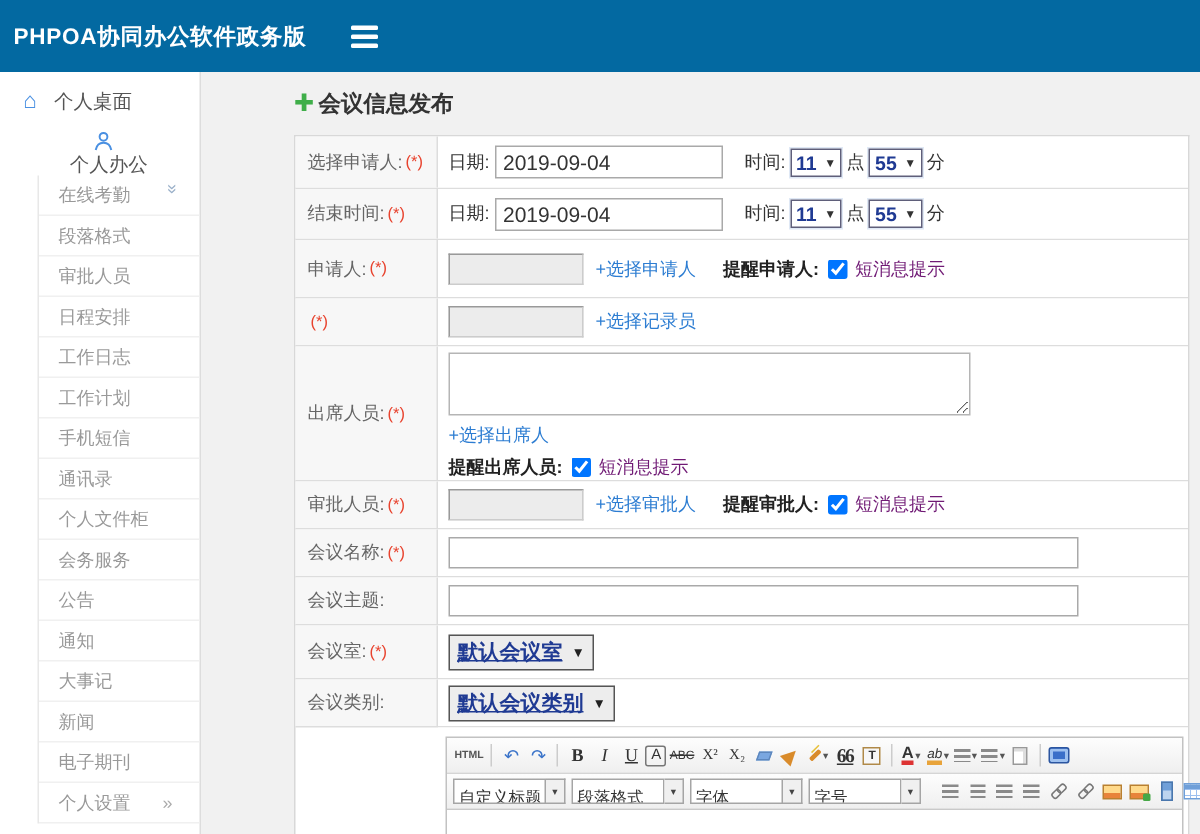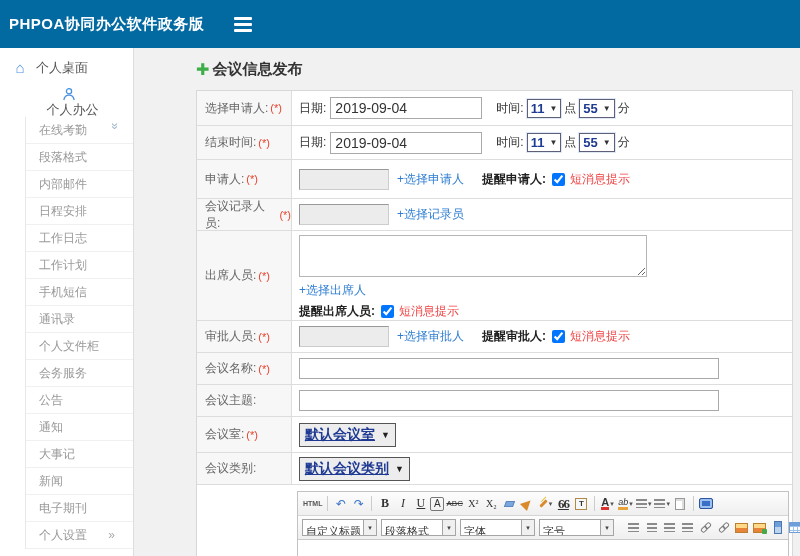--- a/index.html
+++ b/index.html
@@ -163,7 +163,7 @@
           <span>段落格式</span>
         </div>
       <div class="sub-item">
-          <span>内部邮件</span>
+          <span>审批人员</span>
         </div>
       <div class="sub-item">
           <span>日程安排</span>

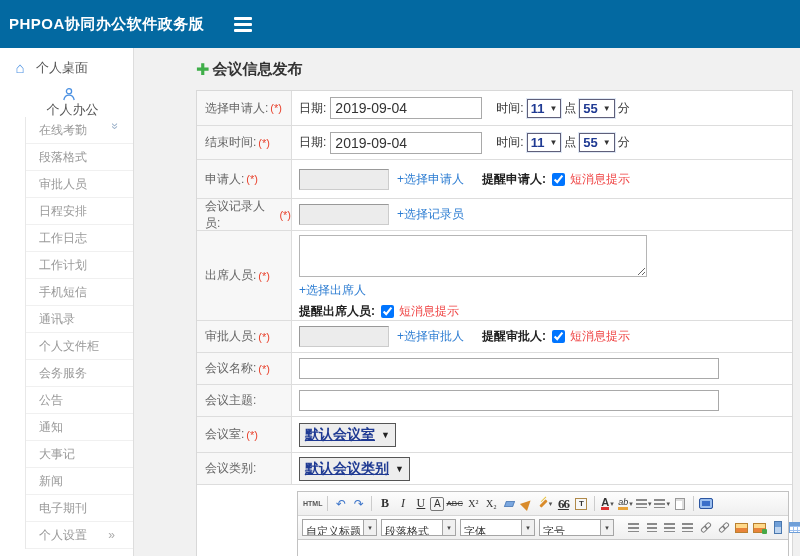--- a/index.html
+++ b/index.html
@@ -58,7 +58,7 @@
     border-right-color:#ccc; border-bottom-color:#ccc; margin-right:8px; }
   a.flink { color:#2d7dd2; text-decoration:none; font-size:12px; cursor:pointer; }
   .remind { font-weight:bold; color:#222; margin-left:18px; }
-  .sms { color:#ef4444; margin-left:2px; }
+  .sms { color:#701a75; margin-left:2px; }
   input[type=checkbox]{ width:13px; height:13px; margin:0 3px 0 6px; }
   .attcell { flex-direction:column; align-items:flex-start; justify-content:center; padding-top:4px; }
   .attcell textarea { width:348px; height:48px; border:1px solid #b5b5b5; resize:both;

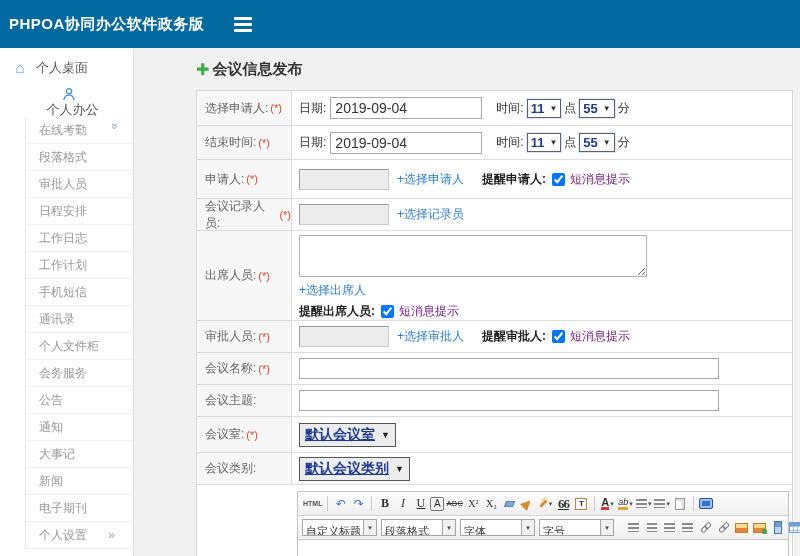--- a/index.html
+++ b/index.html
@@ -286,7 +286,6 @@
 
       <div class="frow h32">
         <div class="flabel">
-            <span>会议记录人员:</span>
             <span class="req">(*)</span>
           </div>
         <div class="fvalue">

